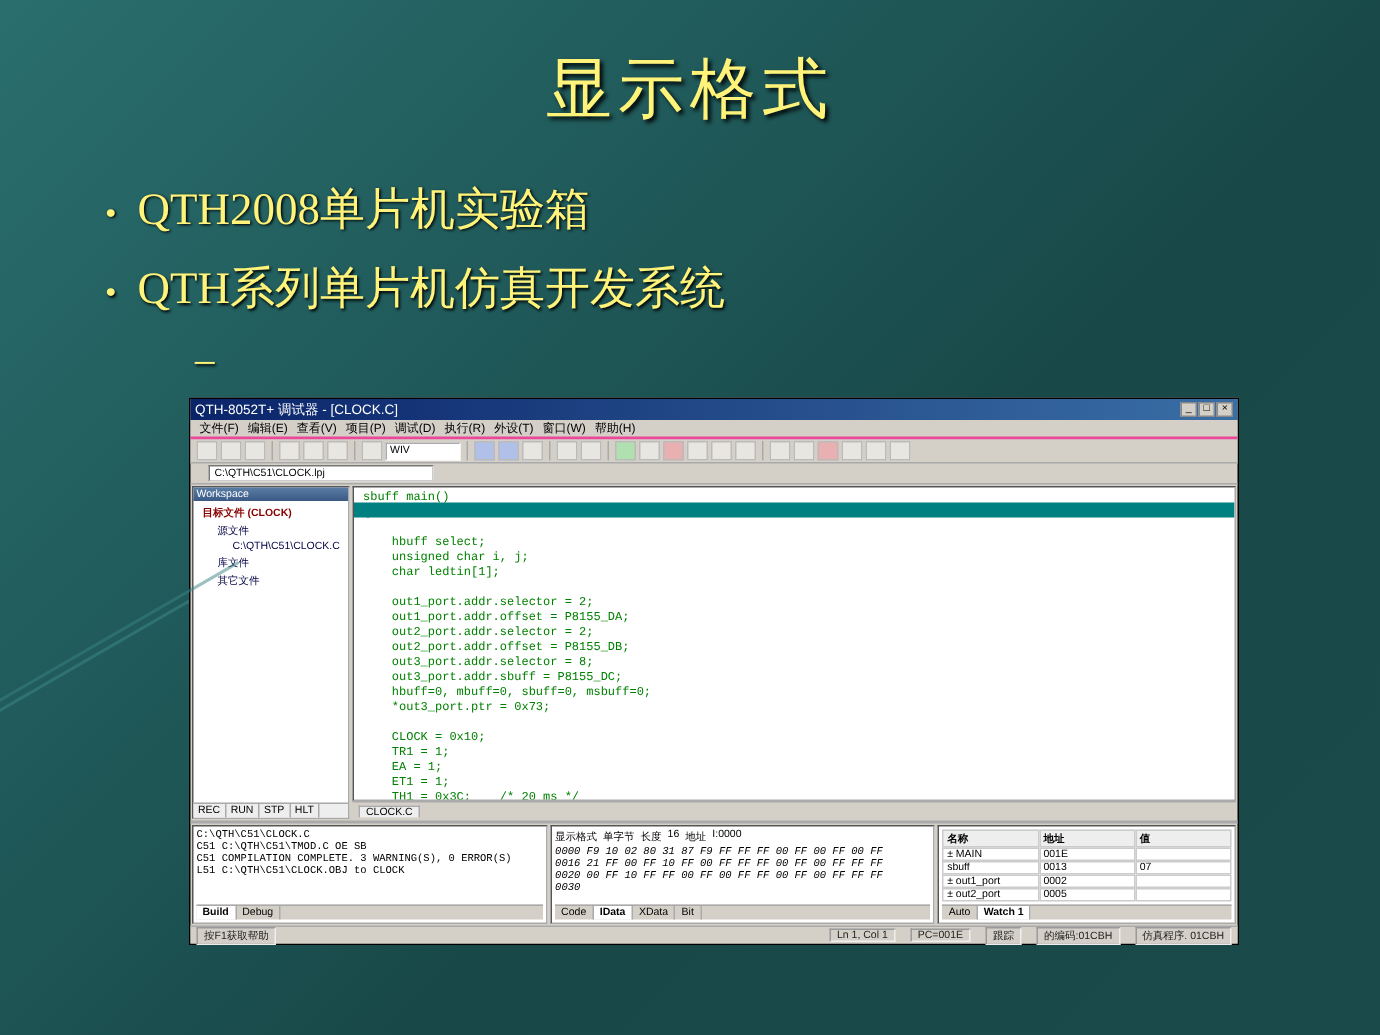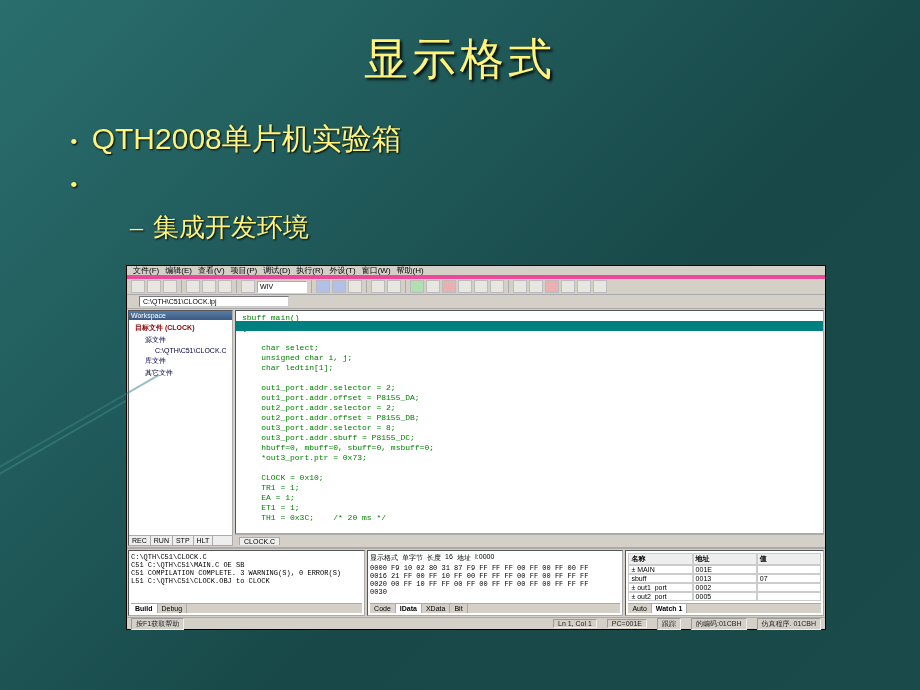--- a/index.html
+++ b/index.html
@@ -56,7 +56,7 @@
     margin-right: 14px;
     color: #fff37a;
   }
-  .bullet .text { font-family: Liberation Sans, sans-serif; }
+  .bullet .text { font-family: Liberation Serif, serif; }
   .subbullet {
     margin-left: 60px;
     font-size: 26px;

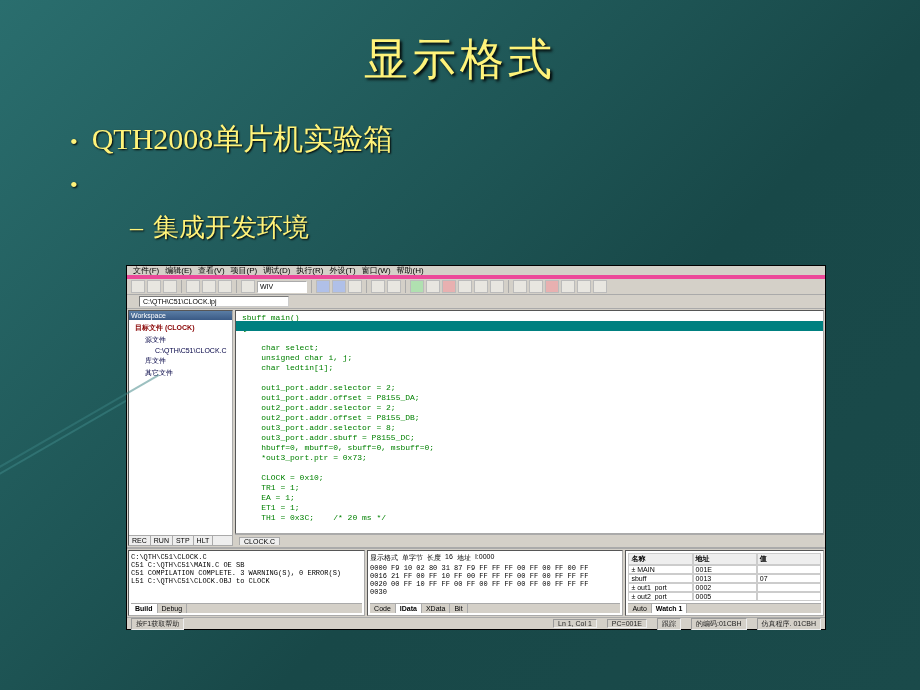--- a/index.html
+++ b/index.html
@@ -241,6 +241,7 @@
   </div>
   <div class="bullet">
     <span class="dot">•</span>
+    <span class="text">QTH系列单片机仿真开发系统</span>
   </div>
   <div class="subbullet">
     <span class="dash">–</span>

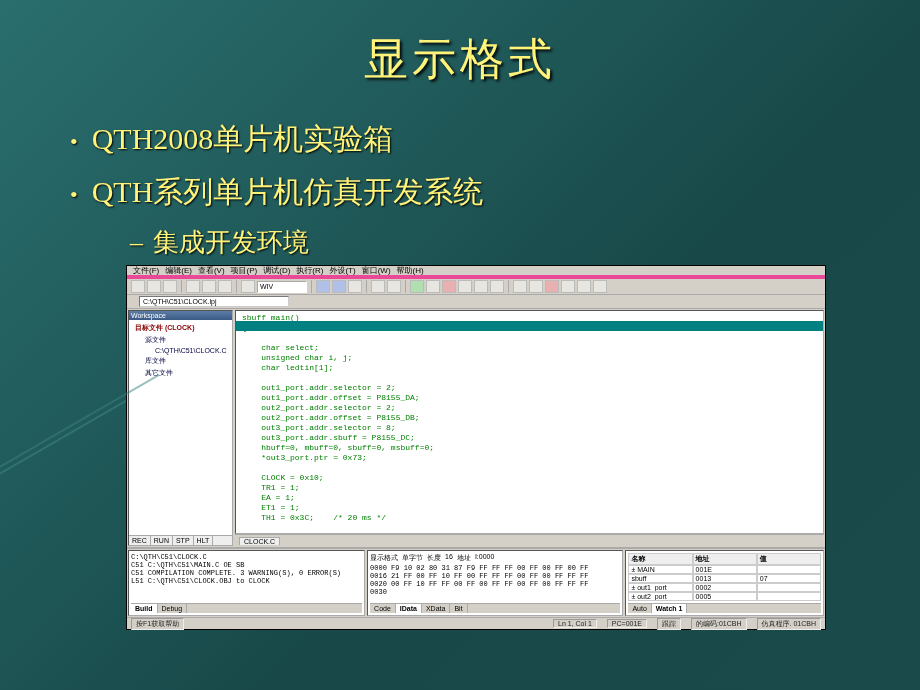--- a/index.html
+++ b/index.html
@@ -245,7 +245,6 @@
   </div>
   <div class="subbullet">
     <span class="dash">–</span>
-    <span>集成开发环境</span>
   </div>
 </div>
 

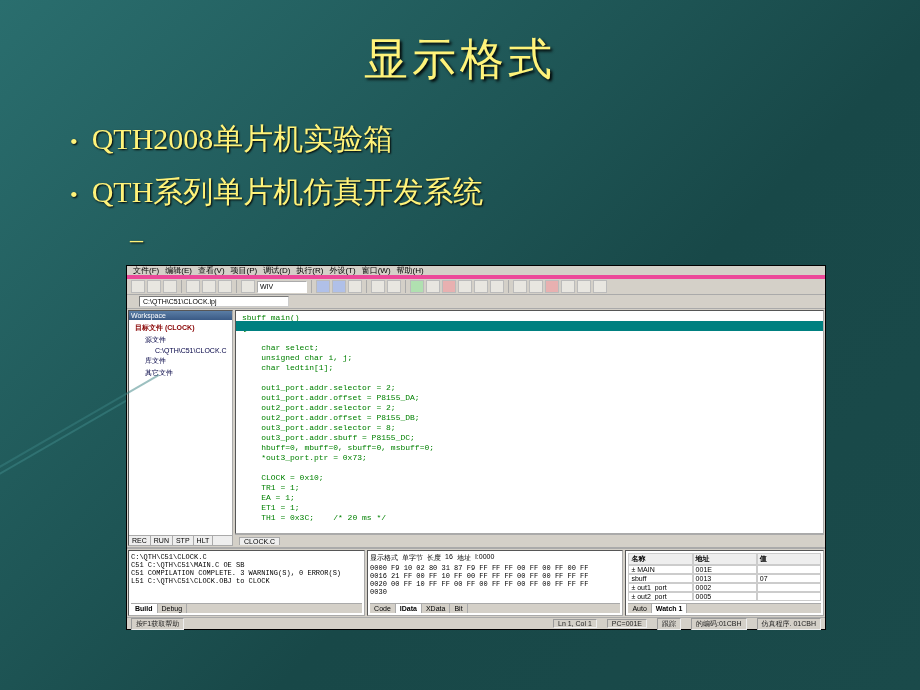--- a/index.html
+++ b/index.html
@@ -250,6 +250,14 @@
 
 <div class="ide">
 
+  <div class="ide-titlebar">
+    <span>QTH-8052T+ 调试器 - [CLOCK.C]</span>
+    <div class="winbtns">
+      <div class="winbtn">_</div>
+      <div class="winbtn">□</div>
+      <div class="winbtn">×</div>
+    </div>
+  </div>
 
   <div class="ide-menu">
     <span>文件(F)</span>

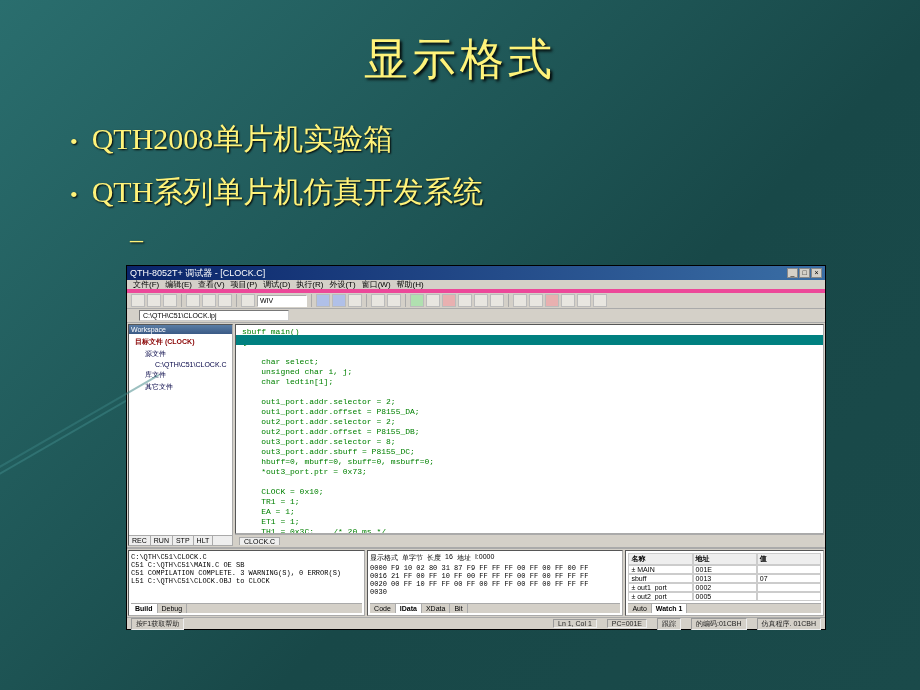--- a/index.html
+++ b/index.html
@@ -103,7 +103,7 @@
     padding: 0 6px;
     font-size: 8px;
     align-items: center;
-    border-bottom: 4px solid #ec4899;
+    border-bottom: 2px solid #ec4899;
   }
   .ide-toolbar {
     height: 16px;

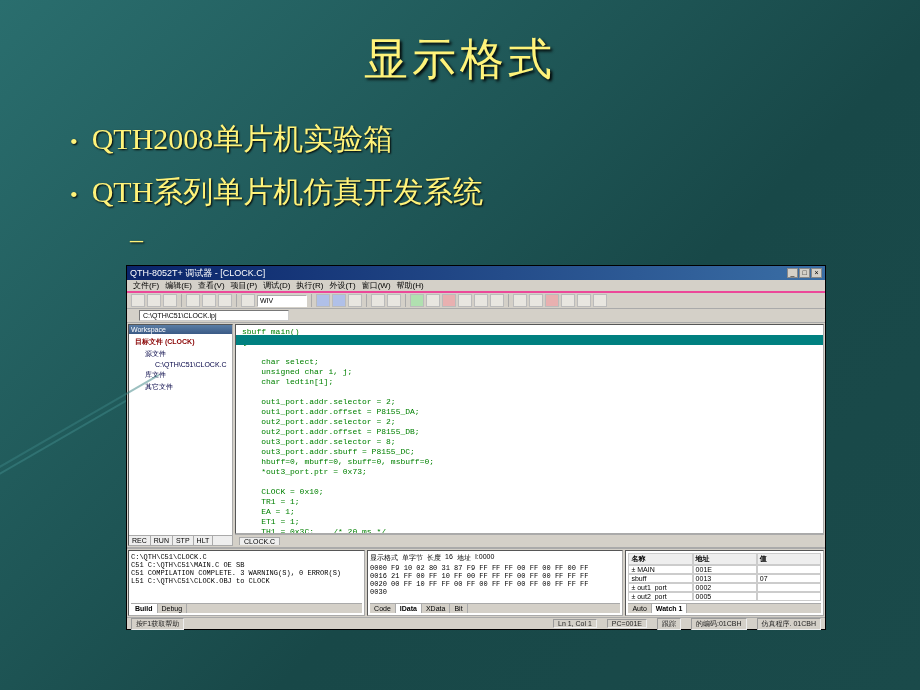--- a/index.html
+++ b/index.html
@@ -332,7 +332,7 @@
       <div class="ide-code"><span>sbuff main()</span>
 <span>{</span>
 <span class="highlight"></span><span class="highlight-text">    PTR_51 out1_port, out2_port, out3_port;</span>
-<span>    char select;</span>
+<span>    hbuff select;</span>
 <span>    unsigned char i, j;</span>
 <span>    char ledtin[1];</span>
 <span></span>

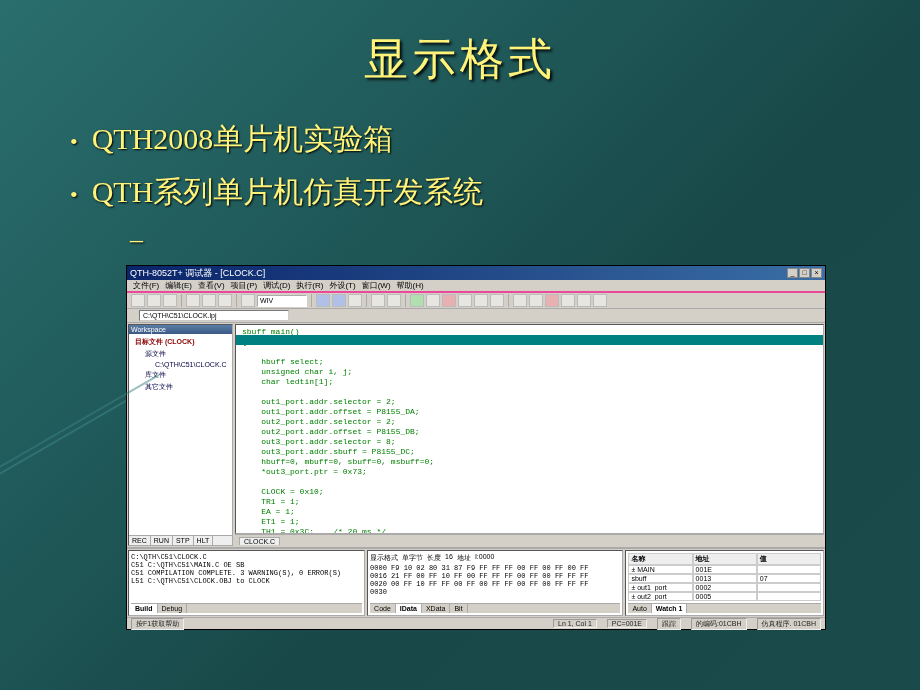--- a/index.html
+++ b/index.html
@@ -373,7 +373,7 @@
 
     <div class="btm-panel btm-left">
       <div>C:\QTH\C51\CLOCK.C</div>
-      <div>C51 C:\QTH\C51\MAIN.C OE SB</div>
+      <div>C51 C:\QTH\C51\TMOD.C OE SB</div>
       <div>C51 COMPILATION COMPLETE.  3 WARNING(S),  0 ERROR(S)</div>
       <div>L51 C:\QTH\C51\CLOCK.OBJ to CLOCK</div>
       <div class="btm-tabs">

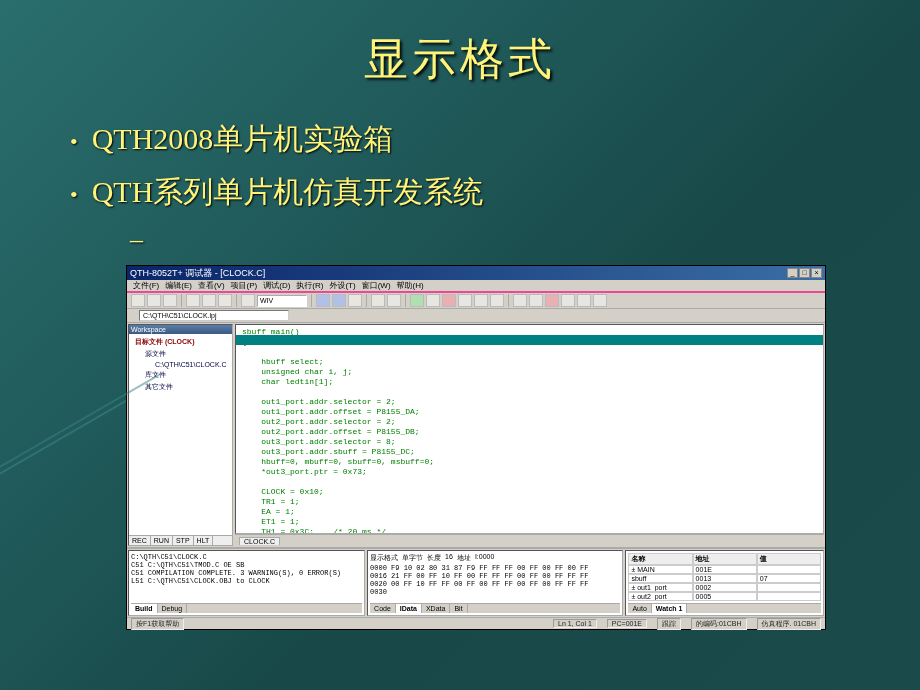--- a/index.html
+++ b/index.html
@@ -214,7 +214,7 @@
   .btm-tab.active { background:#fff; font-weight:bold; }
   .mid-head { display:flex; gap:4px; font-family:Arial; margin-bottom:1px; }
   .mid-head span { white-space:nowrap; }
-  .hexline { white-space:nowrap; }
+  .hexline { white-space:nowrap;font-style:italic; }
   .watch-table { font-family:Arial; }
   .watch-table .wrow { display:flex; }
   .watch-table .wcell { border:1px solid #ccc; padding:0 2px; flex:1; white-space:nowrap; overflow:hidden;}

